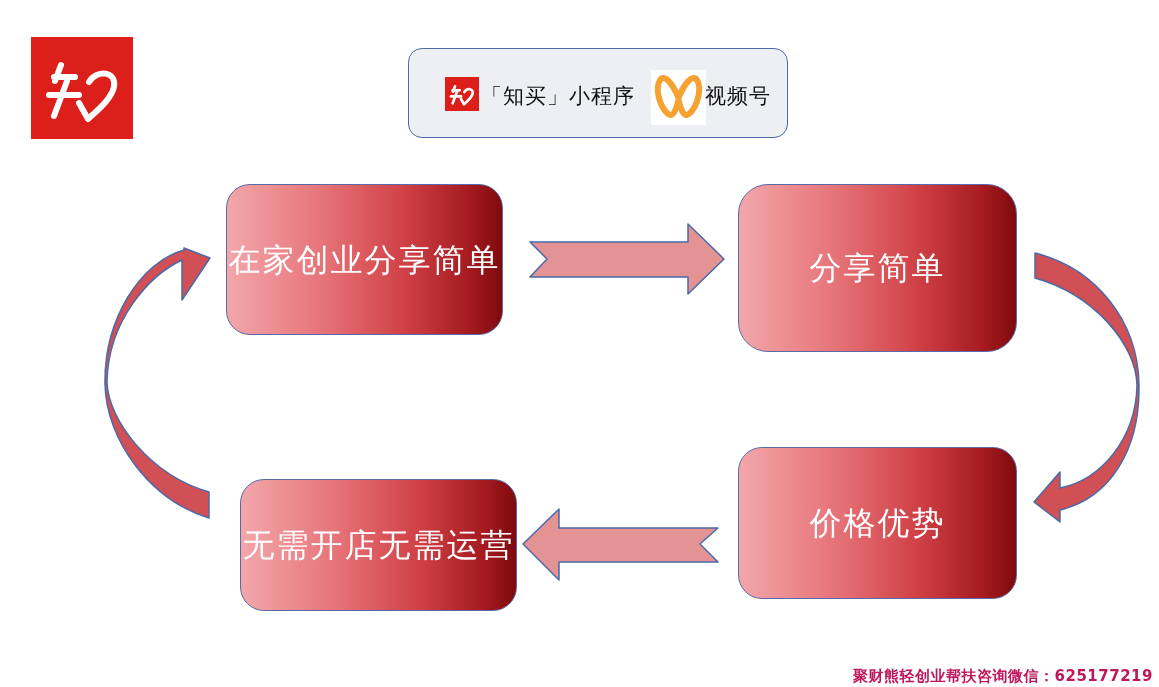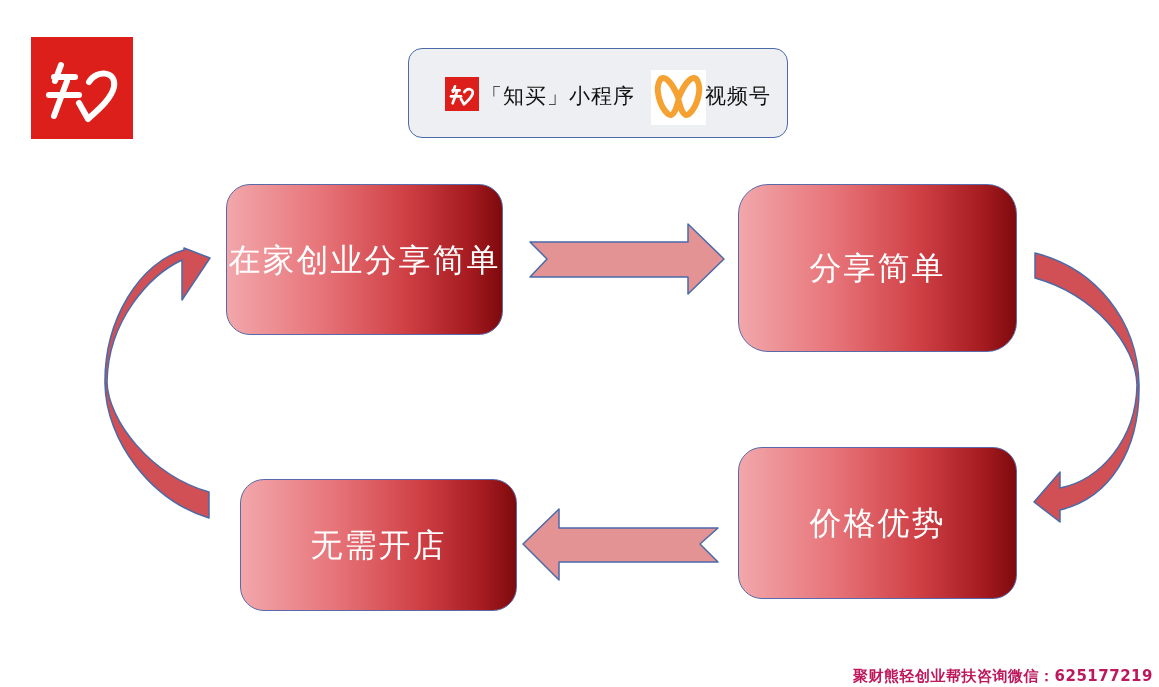--- a/index.html
+++ b/index.html
@@ -122,6 +122,7 @@
 </div>
 <div class="step-box" id="box3">
   <div class="line">无需开店</div>
+  <div class="line">无需运营</div>
 </div>
 
 <div class="footer">聚财熊轻创业帮扶咨询微信：625177219</div>

